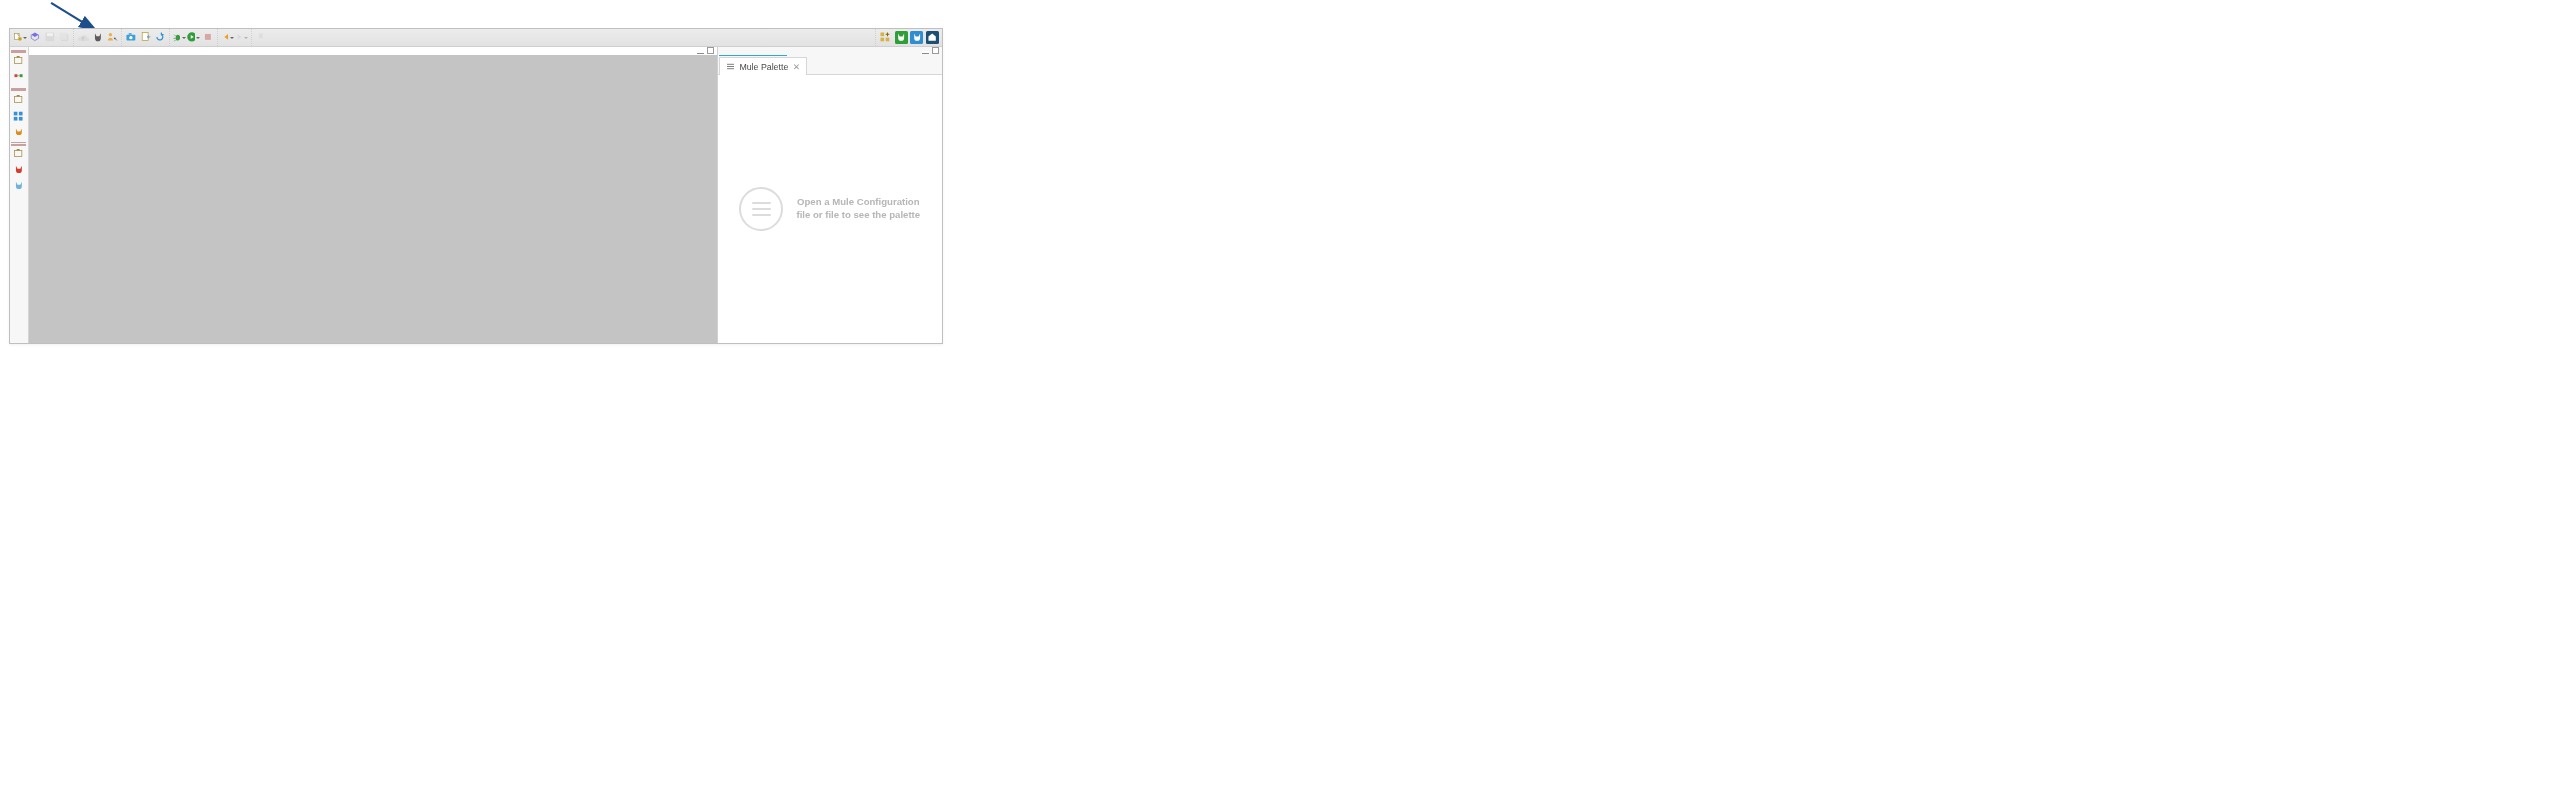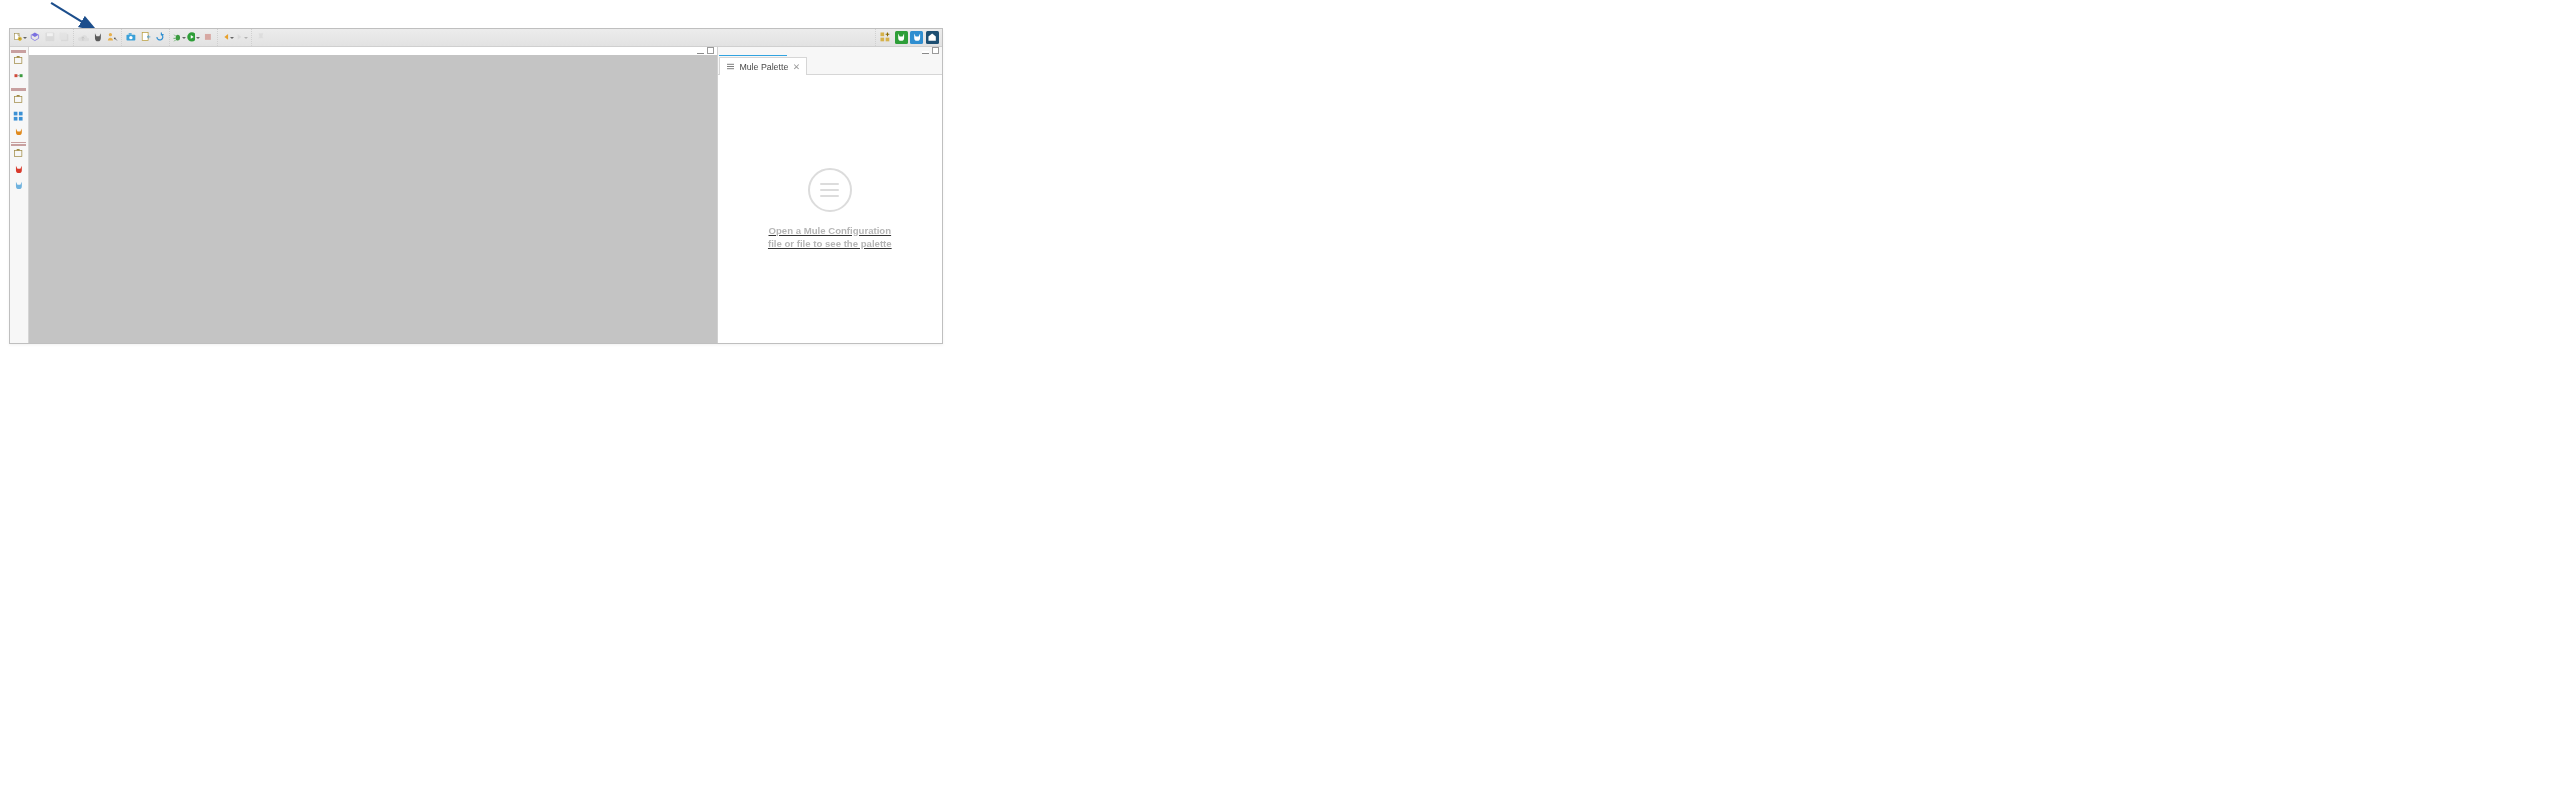--- a/index.html
+++ b/index.html
@@ -114,8 +114,8 @@
   .tab-ico div { width:7.4px; height:1.5px; background:#7f7f7f; box-shadow:0 2.2px 0 #7f7f7f, 0 -2.2px 0 #7f7f7f; }
 
   .pal-body {
-    flex:1; background:#fff; display:flex; flex-direction:column;
-    align-items:center; justify-content:center; gap:13px;text-decoration:underline;
+    flex:1; background:#fff; display:flex; flex-direction:row;
+    align-items:center; justify-content:center; gap:13px;
   }
   .pal-ph {
     width:44px; height:44px; border:2.2px solid #dcdcdc; border-radius:50%;

